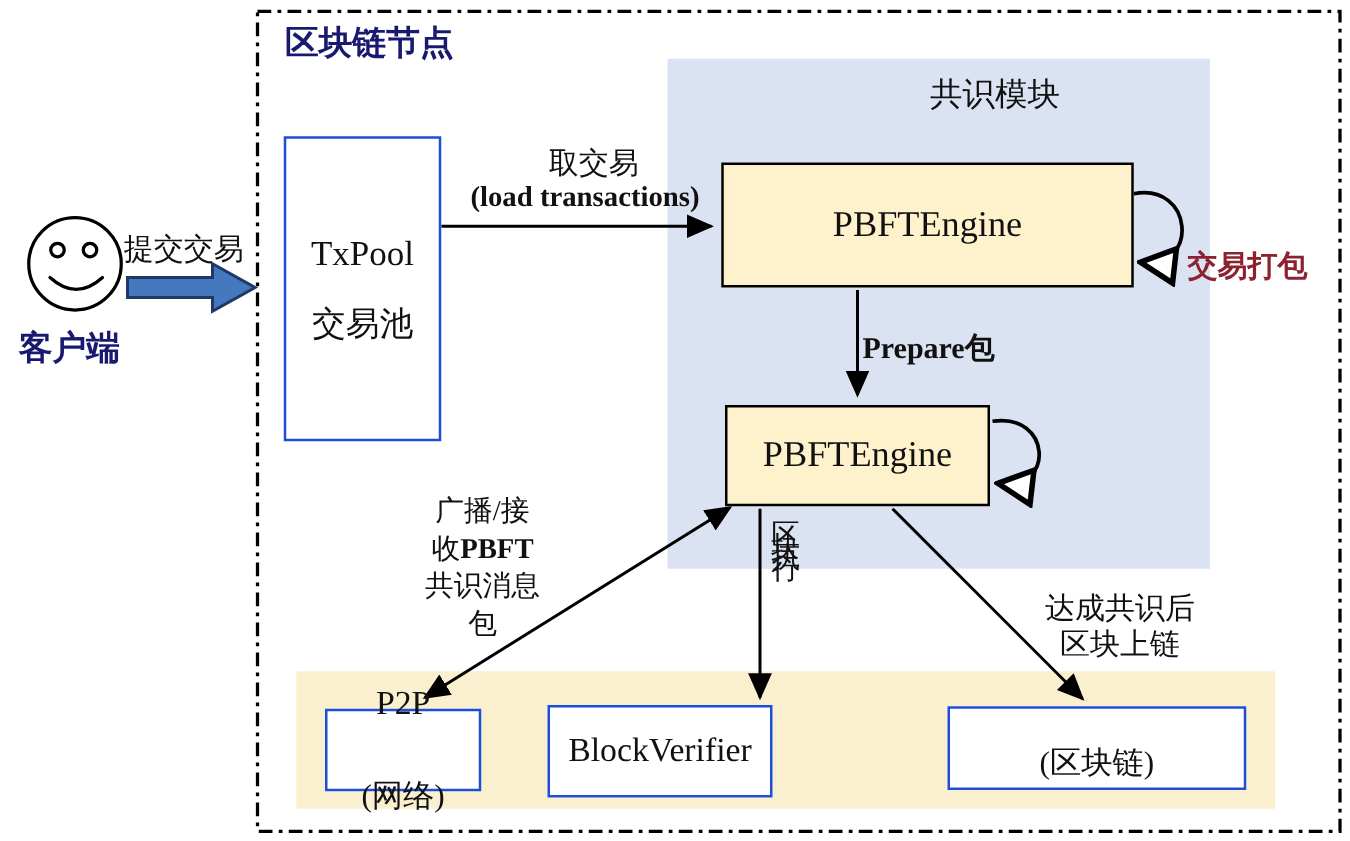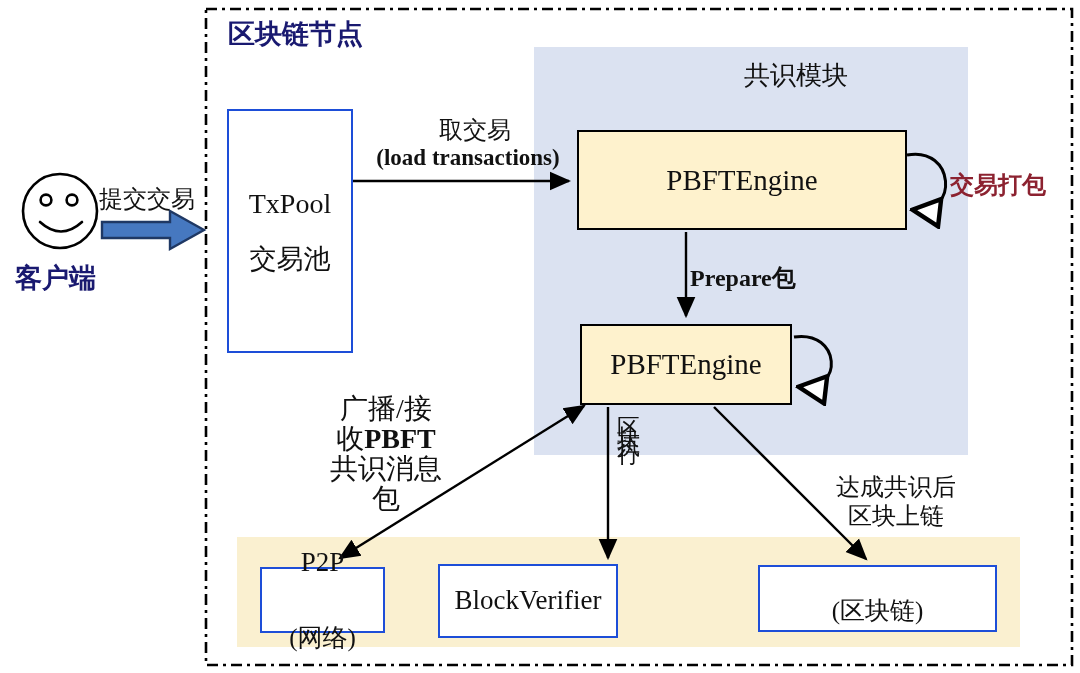--- a/index.html
+++ b/index.html
@@ -49,7 +49,7 @@
   .white-box .en { font-size: 27px; }
   .white-box .zh { font-size: 25px; margin-top: 24px; }
   .navy-bold { color: var(--navy); font-weight: bold; }
-  .maroon { color: var(--maroon); font-weight: bold; }
+  .maroon { color: var(--maroon); font-weight: bold; margin-top: 28px; }
   .lbl { position: absolute; font-size: 24px; white-space: nowrap; }
   .lbl-c { text-align: center; white-space: normal; }
   .bold { font-weight: bold; }

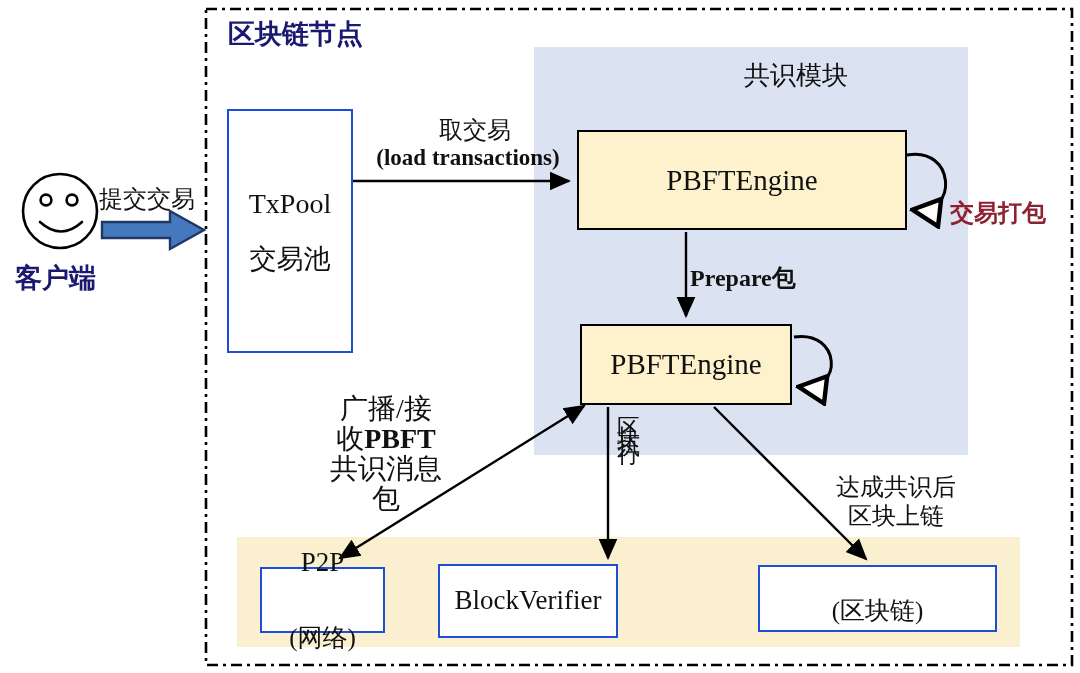--- a/index.html
+++ b/index.html
@@ -135,7 +135,7 @@
   </div>
 
 
-  <div class="lbl lbl-c" style="left:330px; top:394px; width:112px; font-size:28px; line-height:30px;">
+  <div class="lbl lbl-c" style="left:330px; top:394px; width:112px; font-size:23px; line-height:30px;">
     <div>广播/接</div>
     <div><span>收</span><span class="bold">PBFT</span></div>
     <div>共识消息</div>

